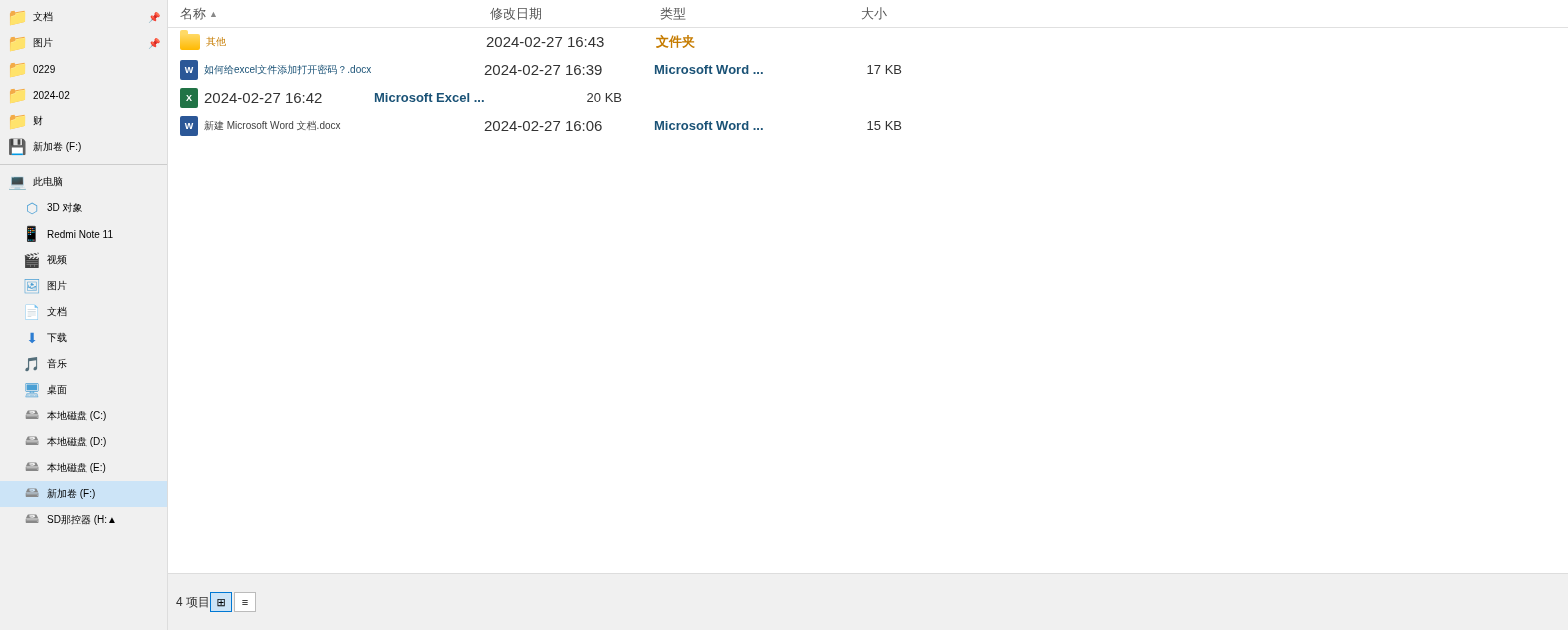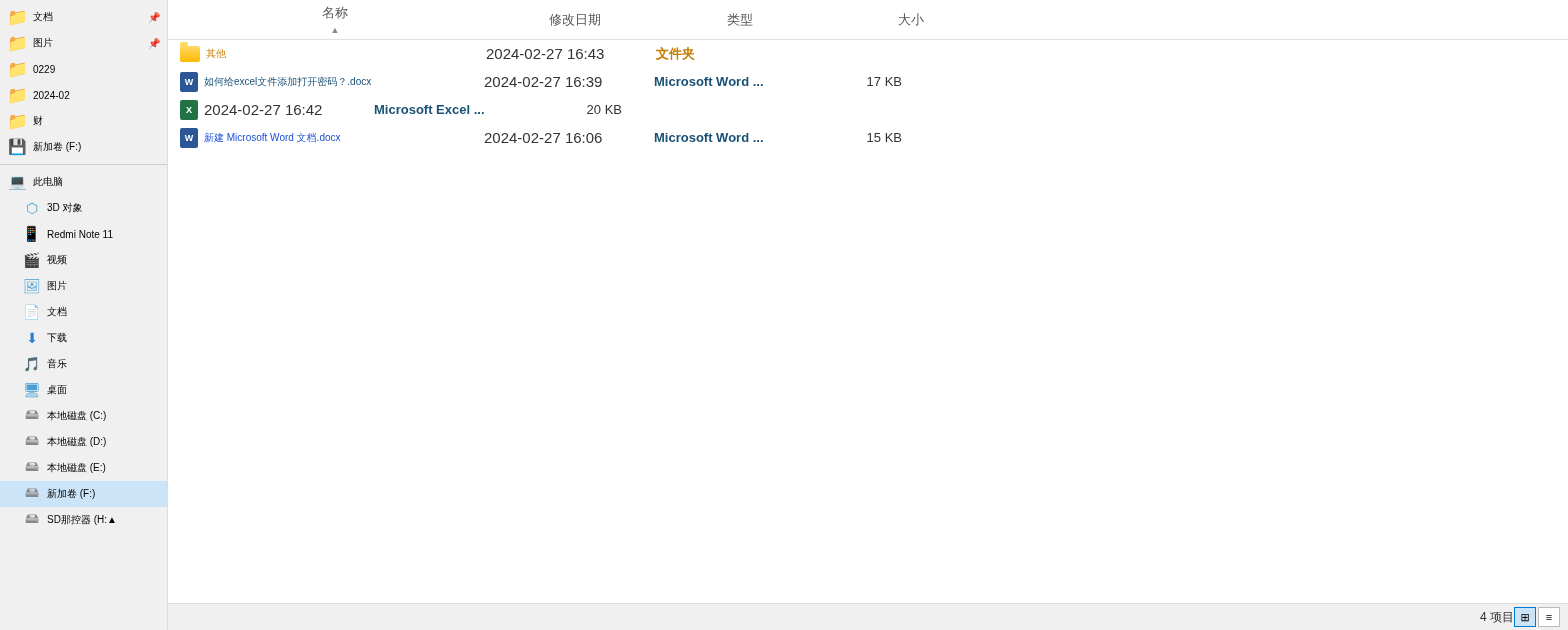--- a/index.html
+++ b/index.html
@@ -108,7 +108,6 @@
       display: flex;
       align-items: center;
       gap: 3px;
-      flex-direction: column;
     }
 
     .col-header .sort-arrow {

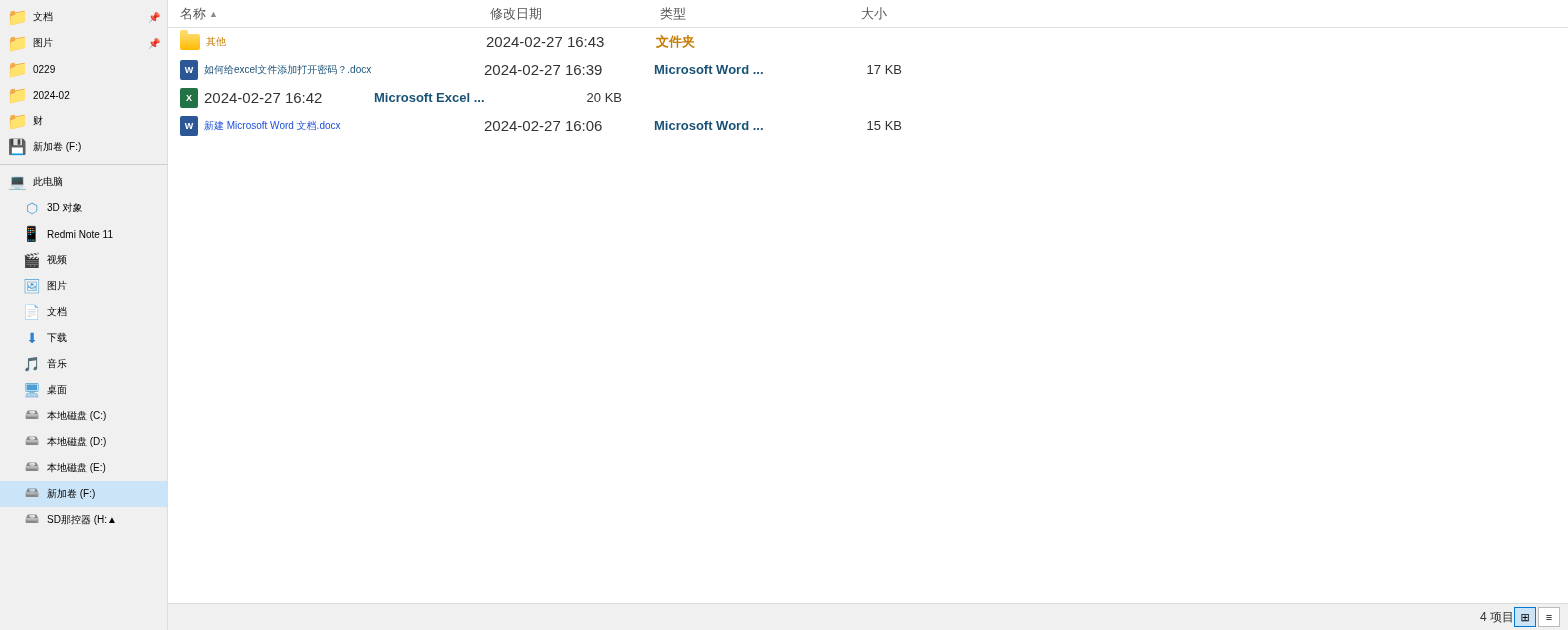--- a/index.html
+++ b/index.html
@@ -428,7 +428,7 @@
   </div>
       <div class="file-row">
     <div class="word-icon">W</div>
-    <span class="file-name" style="color:#1d4ed8">新建 Microsoft Word 文档.docx</span>
+    <span class="file-name" style="color:#404040">新建 Microsoft Word 文档.docx</span>
     <span class="file-date">2024-02-27 16:06</span>
     <span class="file-type" style="color:#1a5276">Microsoft Word ...</span>
     <span class="file-size">15 KB</span>

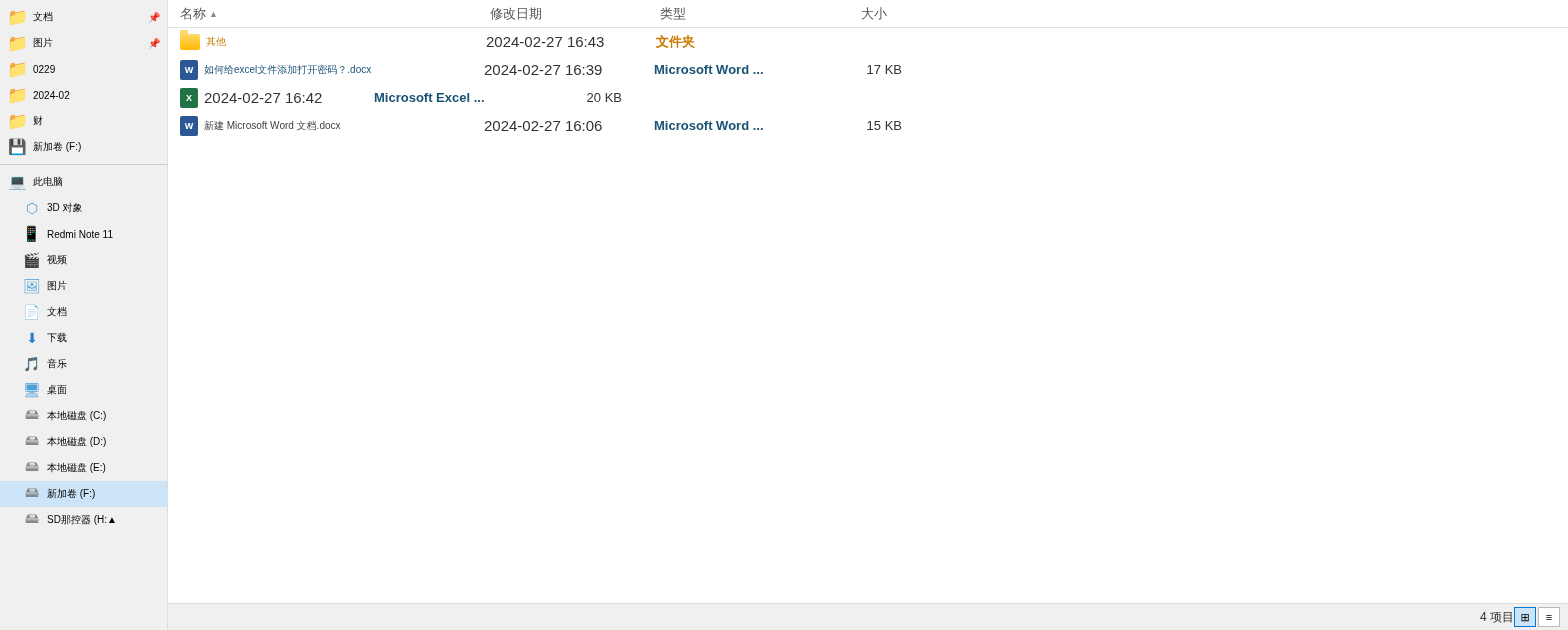--- a/index.html
+++ b/index.html
@@ -169,9 +169,9 @@
     .status-bar {
       display: flex;
       align-items: center;
-      justify-content: flex-end;
+      justify-content: flex-start;
       border-top: 1px solid #ddd;
-      padding: 3px 8px;
+      padding: 18px 8px;
       background: #f0f0f0;
       min-height: 26px;
     }

